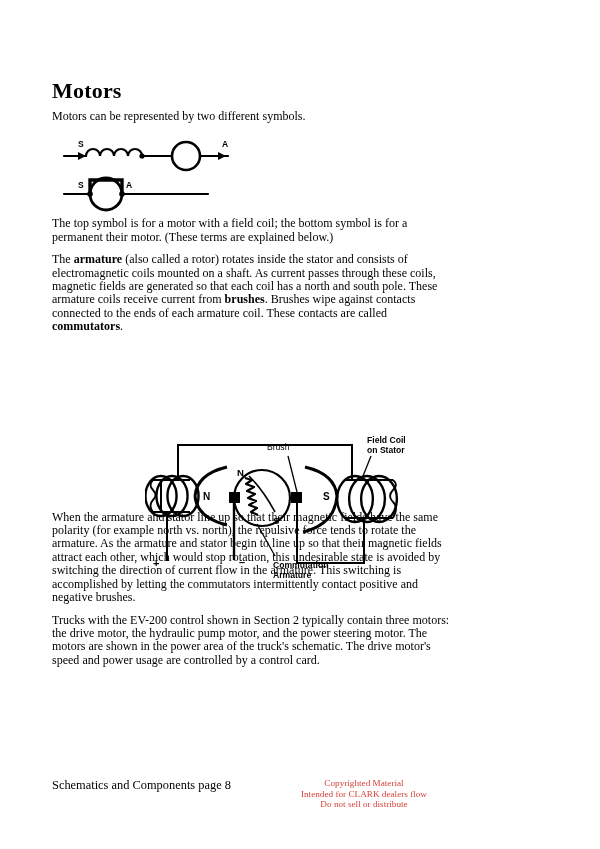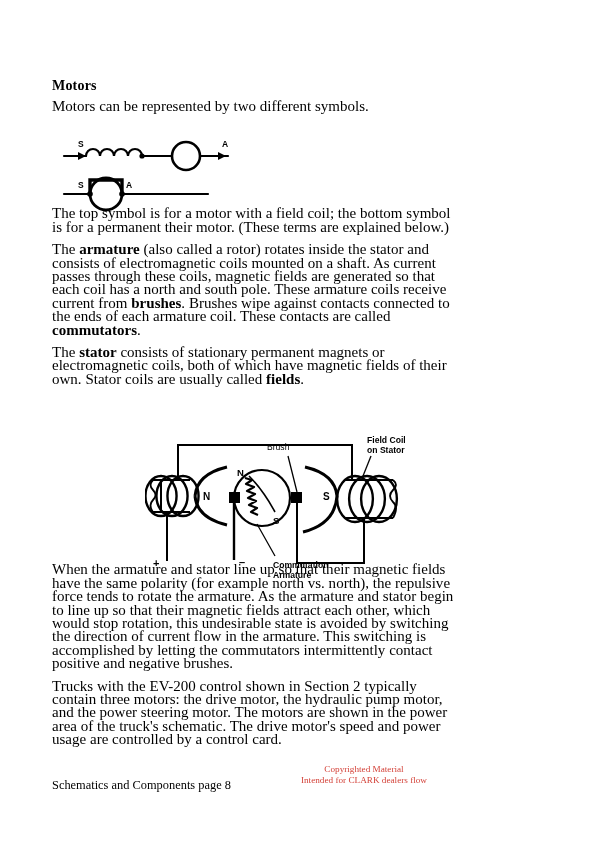--- a/index.html
+++ b/index.html
@@ -34,7 +34,7 @@
 
   h1.page-title {
     font-family: "Liberation Serif", "DejaVu Serif", serif;
-    font-size: 14px;
+    font-size: 22px;
     font-weight: bold;
     margin: 0 0 6px 0;
     letter-spacing: 0.2px;

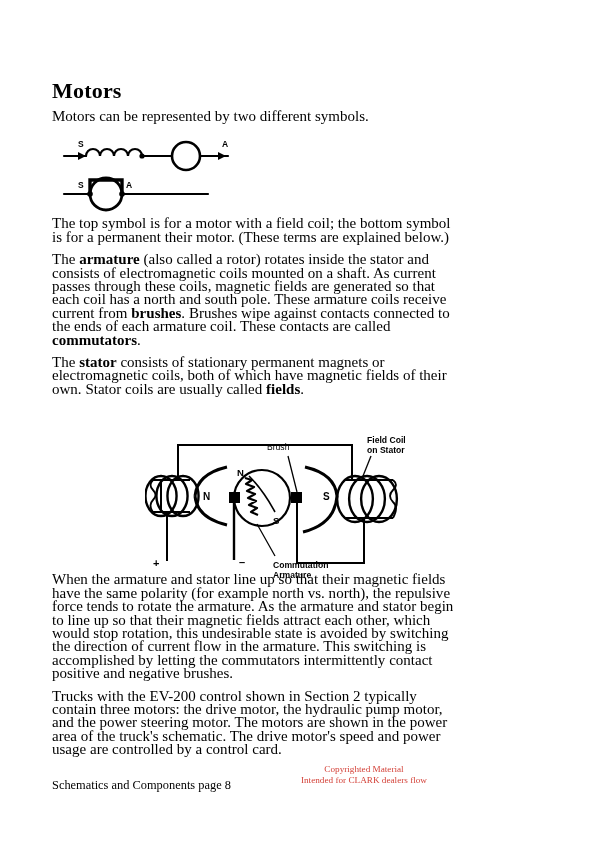--- a/index.html
+++ b/index.html
@@ -41,7 +41,7 @@
   }
 
   p.para {
-    font-size: 15px;
+    font-size: 12px;
     line-height: 13.4px;
     margin: 0 0 9px 0;
     text-align: left;

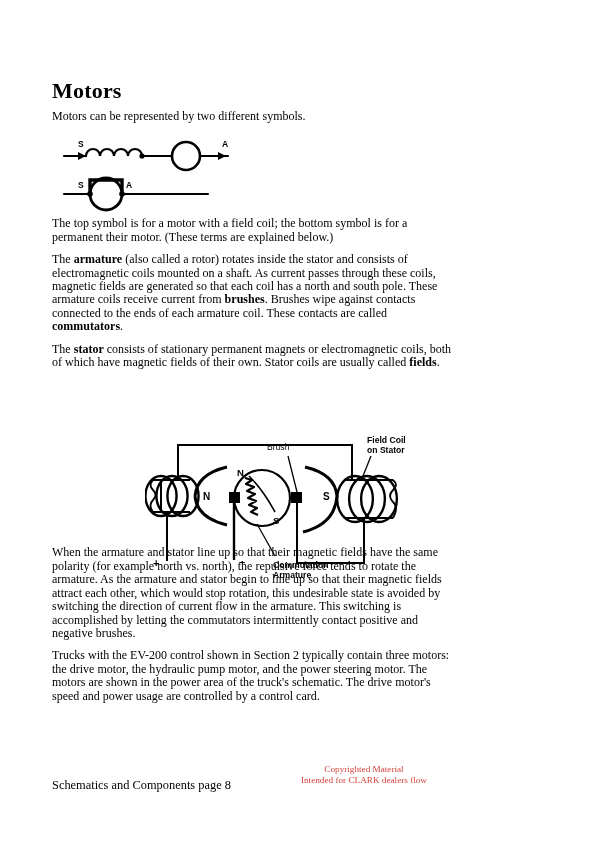--- a/index.html
+++ b/index.html
@@ -112,7 +112,6 @@
 
     <p class="para">The top symbol is for a motor with a field coil; the bottom symbol is for a permanent their motor. (These terms are explained below.)</p>
     <p class="para">The <b>armature</b> (also called a rotor) rotates inside the stator and consists of electromagnetic coils mounted on a shaft. As current passes through these coils, magnetic fields are generated so that each coil has a north and south pole. These armature coils receive current from <b>brushes</b>. Brushes wipe against contacts connected to the ends of each armature coil. These contacts are called <b>commutators</b>.</p>
-    <p class="para">The <b>stator</b> consists of stationary permanent magnets or electromagnetic coils, both of which have magnetic fields of their own. Stator coils are usually called <b>fields</b>.</p>
 
     <div style="height:168px"></div>
 

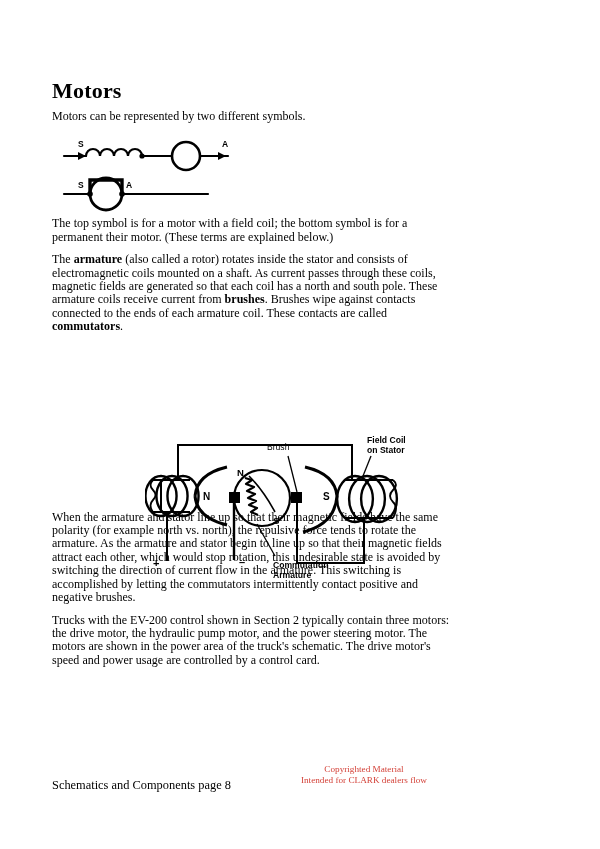--- a/index.html
+++ b/index.html
@@ -243,7 +243,7 @@
 
   <div class="footer">
     <div class="footer-left">Schematics and Components page 8</div>
-    <div class="stamp" style="color: rgb(212, 67, 58);">
+    <div class="stamp" style="color: rgb(212, 67, 58); margin-top: 14px;">
       <div>Copyrighted Material</div>
       <div>Intended for CLARK dealers flow</div>
     </div>

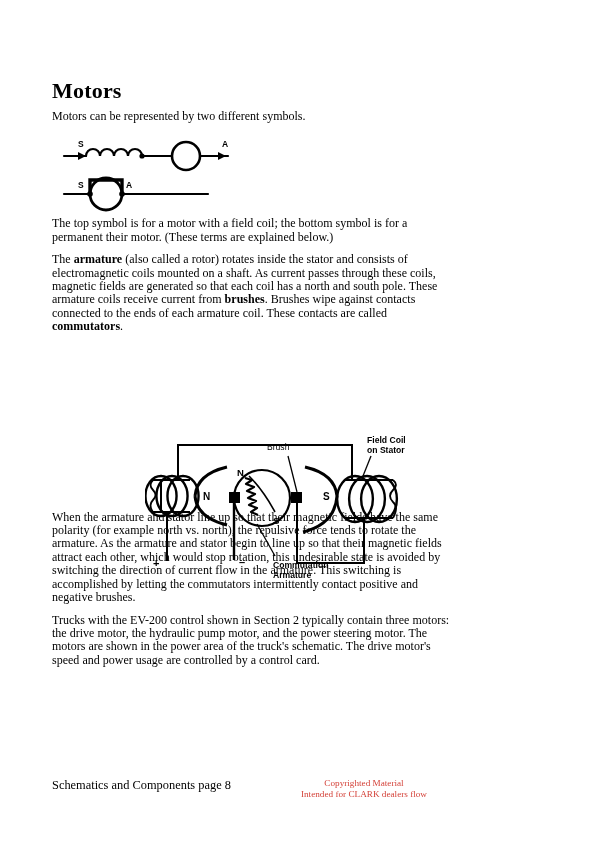--- a/index.html
+++ b/index.html
@@ -246,6 +246,7 @@
     <div class="stamp" style="color: rgb(212, 67, 58); margin-top: 14px;">
       <div>Copyrighted Material</div>
       <div>Intended for CLARK dealers flow</div>
+      <div>Do not sell or distribute</div>
     </div>
   </div>
 

